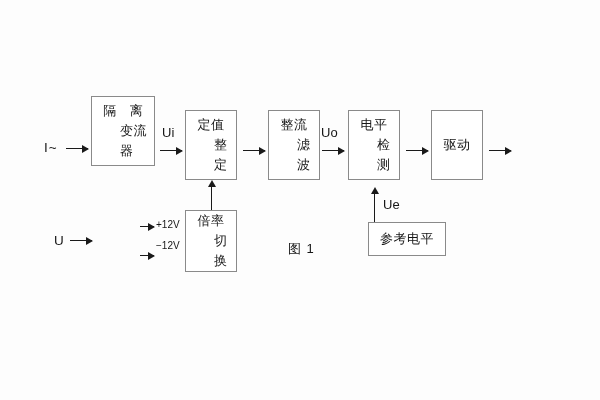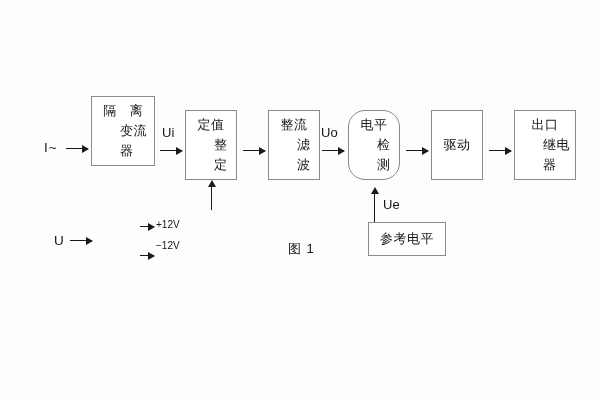--- a/index.html
+++ b/index.html
@@ -113,7 +113,7 @@
   <div class="lbl sig" style="left:321px; top:126px;">Uo</div>
   <div class="arrow-h" style="left:322px; top:150px; width:22px;"></div>
 
-  <div class="block" style="left:348px; top:110px; width:52px; height:70px;border-radius:17px;">
+  <div class="block" style="left:348px; top:110px; width:52px; height:70px;">
     <span class="l1">电平</span>
     <span class="l2">检测</span>
   </div>

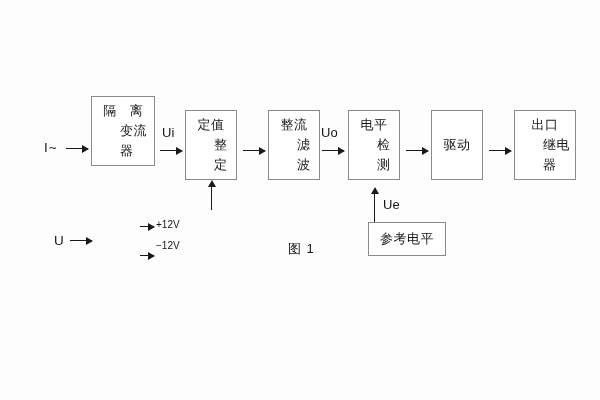--- a/index.html
+++ b/index.html
@@ -126,10 +126,6 @@
 
   <div class="arrow-h" style="left:489px; top:150px; width:22px;"></div>
 
-  <div class="block" style="left:514px; top:110px; width:62px; height:70px;">
-    <span class="l1">出口</span>
-    <span class="l2">继电器</span>
-  </div>
 
   <div class="lbl in" style="left:54px; top:234px;">U</div>
 

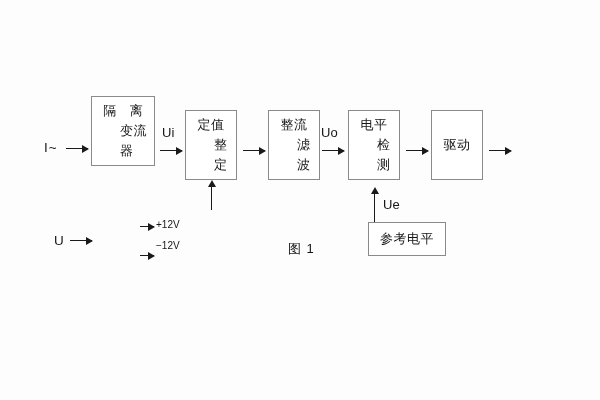--- a/index.html
+++ b/index.html
@@ -138,6 +138,10 @@
   <div class="arrow-h" style="left:140px; top:255px; width:14px;"></div>
   <div class="lbl rail" style="left:156px; top:241px;">−12V</div>
 
+  <div class="block" style="left:185px; top:210px; width:52px; height:62px;">
+    <span class="l1">倍率</span>
+    <span class="l2">切换</span>
+  </div>
 
   <div class="arrow-v" style="left:211px; top:187px; height:23px;"></div>
 

